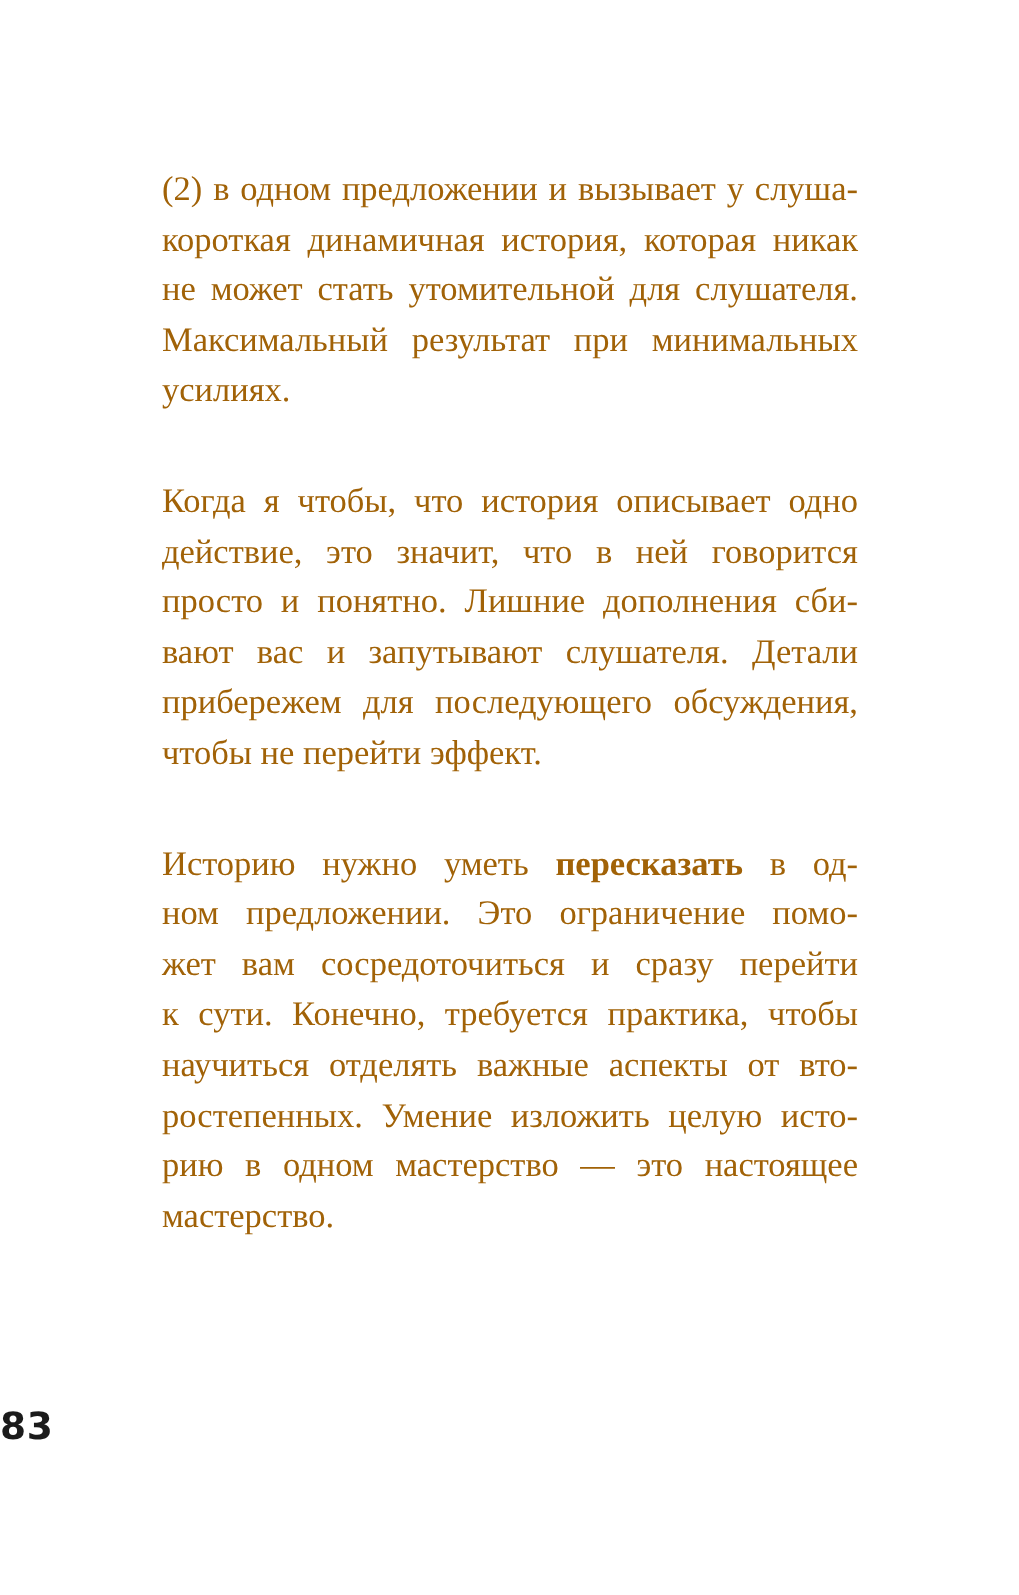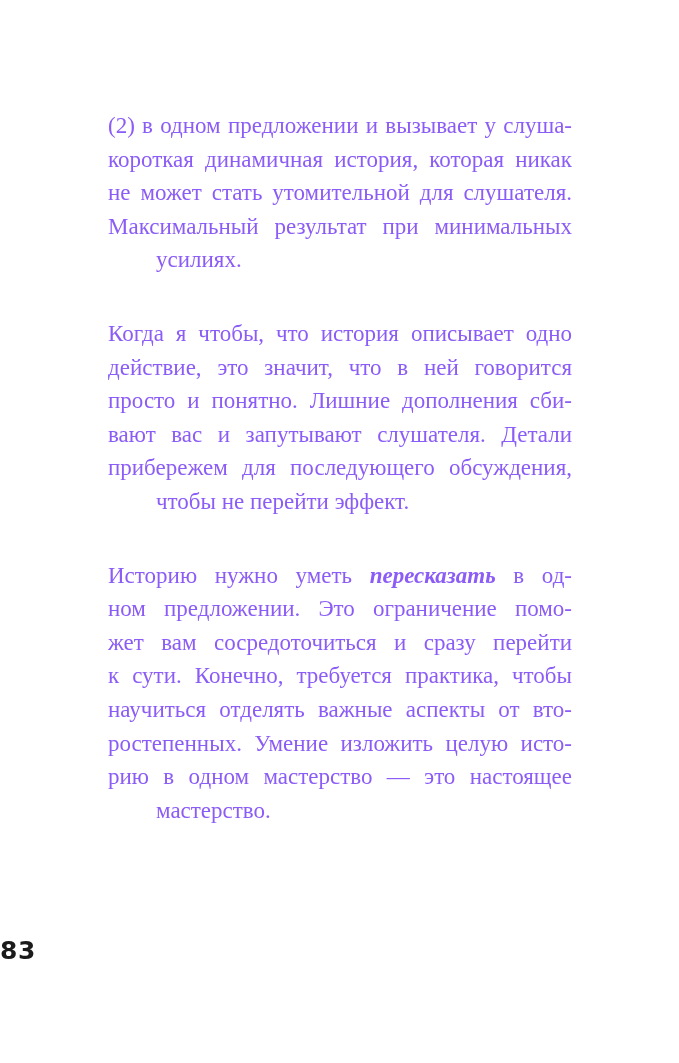--- a/index.html
+++ b/index.html
@@ -22,7 +22,7 @@
     font-family: "Liberation Serif", "DejaVu Serif", serif;
     font-size: 23px;
     line-height: 33.6px;
-    color: #8b5cf6;
+    color: #a16207;
   }
   .paragraph + .paragraph {
     margin-top: 40px;

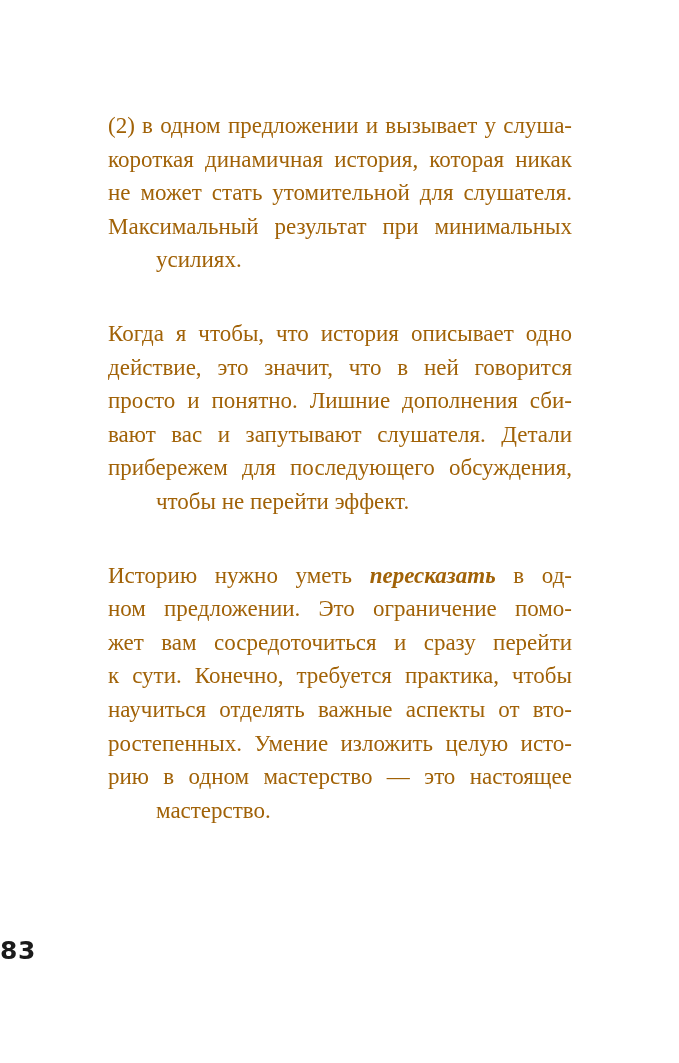--- a/index.html
+++ b/index.html
@@ -35,7 +35,6 @@
   .text-line.last {
     text-align: center;
     text-align-last: left;
-    margin-left: 48px;
   }
   .emph {
     font-weight: bold;

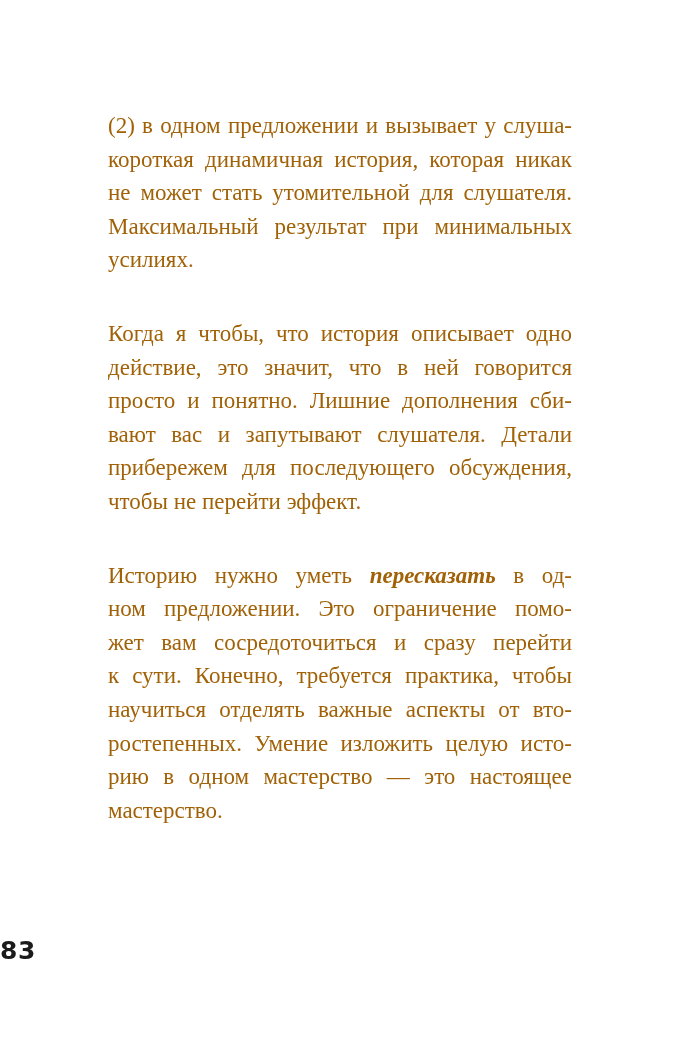--- a/index.html
+++ b/index.html
@@ -38,7 +38,6 @@
   }
   .emph {
     font-weight: bold;
-    font-style: italic;
   }
   .page-number {
     position: absolute;

